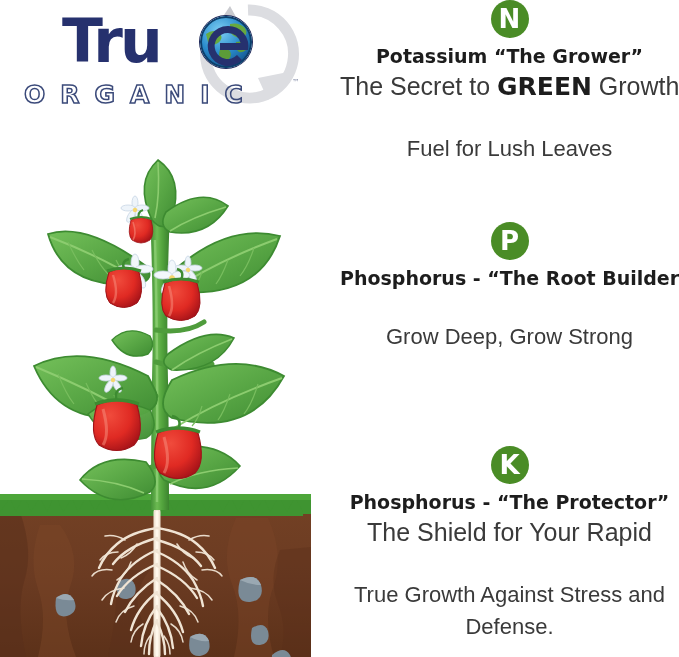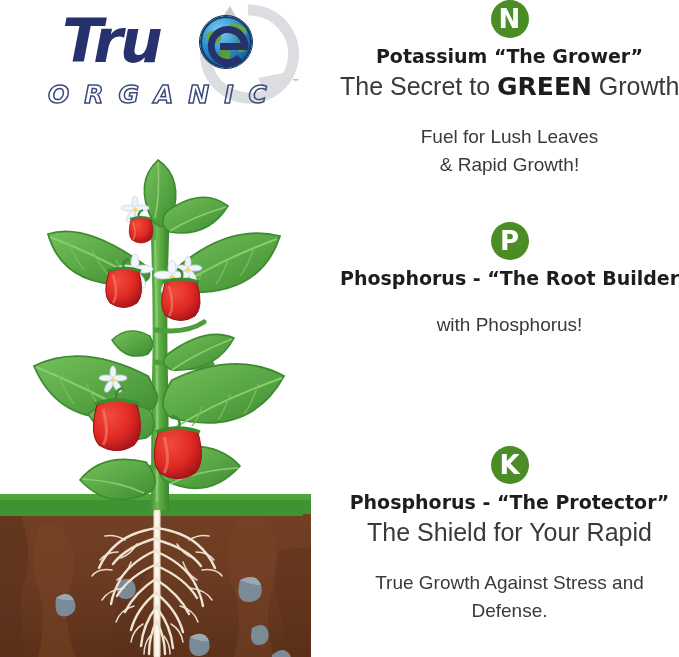--- a/index.html
+++ b/index.html
@@ -7,7 +7,7 @@
   #page{position:relative;width:679px;height:657px;background:#ffffff;}
 
   
-  #left-col{position:absolute;left:0;top:0;width:340px;height:657px;font-style:italic;}
+  #left-col{position:absolute;left:0;top:0;width:340px;height:657px;}
 
   
   #logo{position:absolute;left:0;top:0;width:320px;height:118px;background:#fff;}

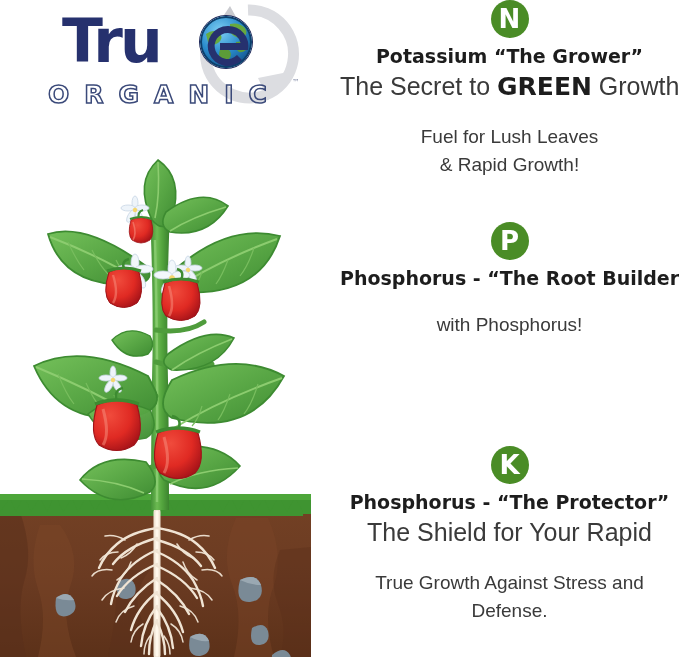--- a/index.html
+++ b/index.html
@@ -20,7 +20,7 @@
   #logo-e{position:absolute;left:206px;top:22px;width:44px;height:44px;}
   #logo-organic{position:absolute;left:24px;top:80px;width:272px;height:30px;
       font-family:"DejaVu Sans",sans-serif;font-weight:bold;font-size:25px;letter-spacing:15px;
-      color:transparent;-webkit-text-stroke:1.5px #3b4a7a;line-height:30px;white-space:nowrap;margin-left:24px;}
+      color:transparent;-webkit-text-stroke:1.5px #3b4a7a;line-height:30px;white-space:nowrap;}
   #logo-tm{position:absolute;left:292px;top:78px;font-size:8px;color:#8b93ad;
       font-family:"DejaVu Sans",sans-serif;}
 

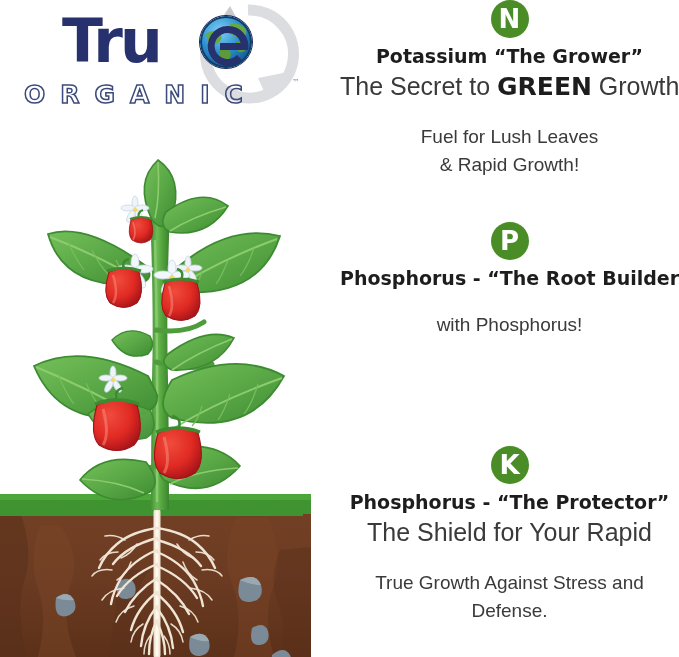--- a/index.html
+++ b/index.html
@@ -40,8 +40,8 @@
   .n-sub{font-family:"Liberation Sans",sans-serif;font-weight:normal;font-size:25px;color:#3a3a3a;
       margin-top:5px;white-space:nowrap;}
   .n-sub b{font-family:"DejaVu Sans",sans-serif;font-weight:bold;color:#1d1d1d;}
-  .n-body{font-family:"Liberation Sans",sans-serif;font-size:19px;color:#3a3a3a;
-      margin-top:22px;line-height:1.45;}
+  .n-body{font-family:"Liberation Sans",sans-serif;font-size:22px;color:#3a3a3a;
+      margin-top:32px;line-height:1.45;}
 </style>
 </head>
 <body>

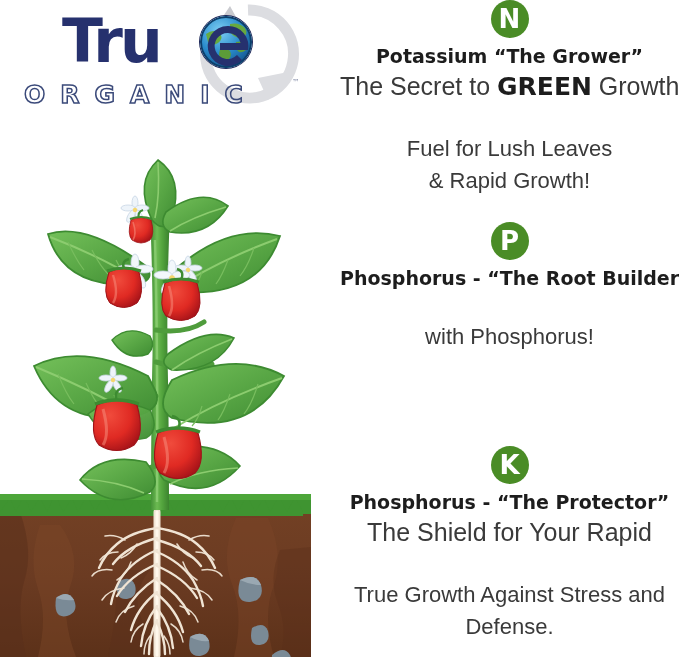--- a/index.html
+++ b/index.html
@@ -344,7 +344,6 @@
       </div>
       <div class="n-body">
         <div>Fuel for Lush Leaves</div>
-        <div>&amp; Rapid Growth!</div>
       </div>
     </div>
 

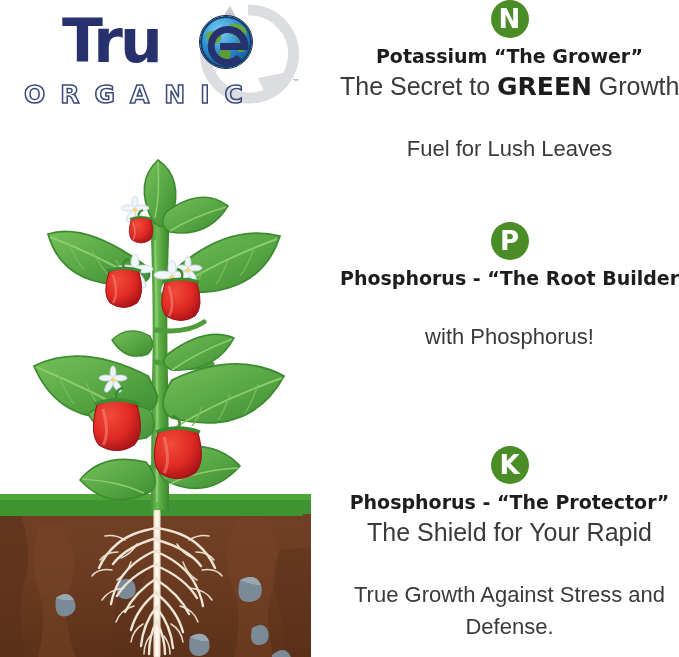--- a/index.html
+++ b/index.html
@@ -353,6 +353,7 @@
       </div>
       <div class="n-title">Phosphorus - “The Root Builder”</div>
       <div class="n-body">
+        <div>Grow Deep, Grow Strong</div>
         <div>with Phosphorus!</div>
       </div>
     </div>

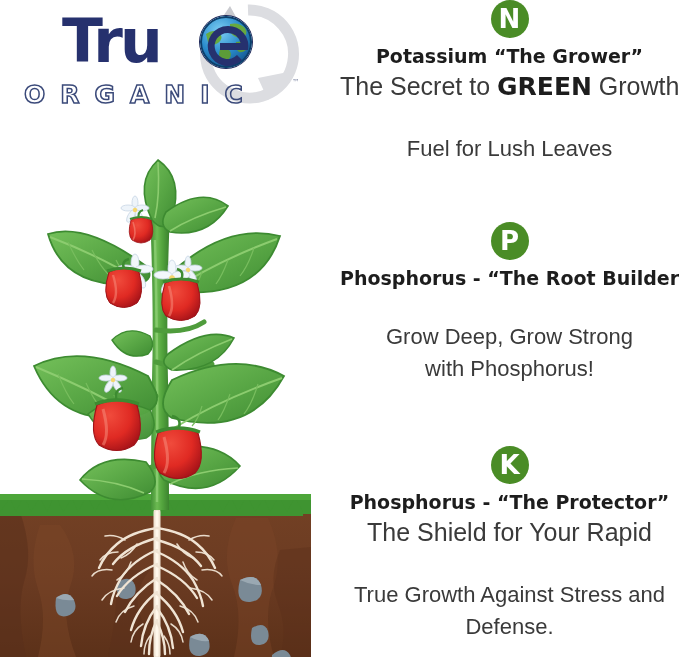--- a/index.html
+++ b/index.html
@@ -354,7 +354,6 @@
       <div class="n-title">Phosphorus - “The Root Builder”</div>
       <div class="n-body">
         <div>Grow Deep, Grow Strong</div>
-        <div>with Phosphorus!</div>
       </div>
     </div>
 

